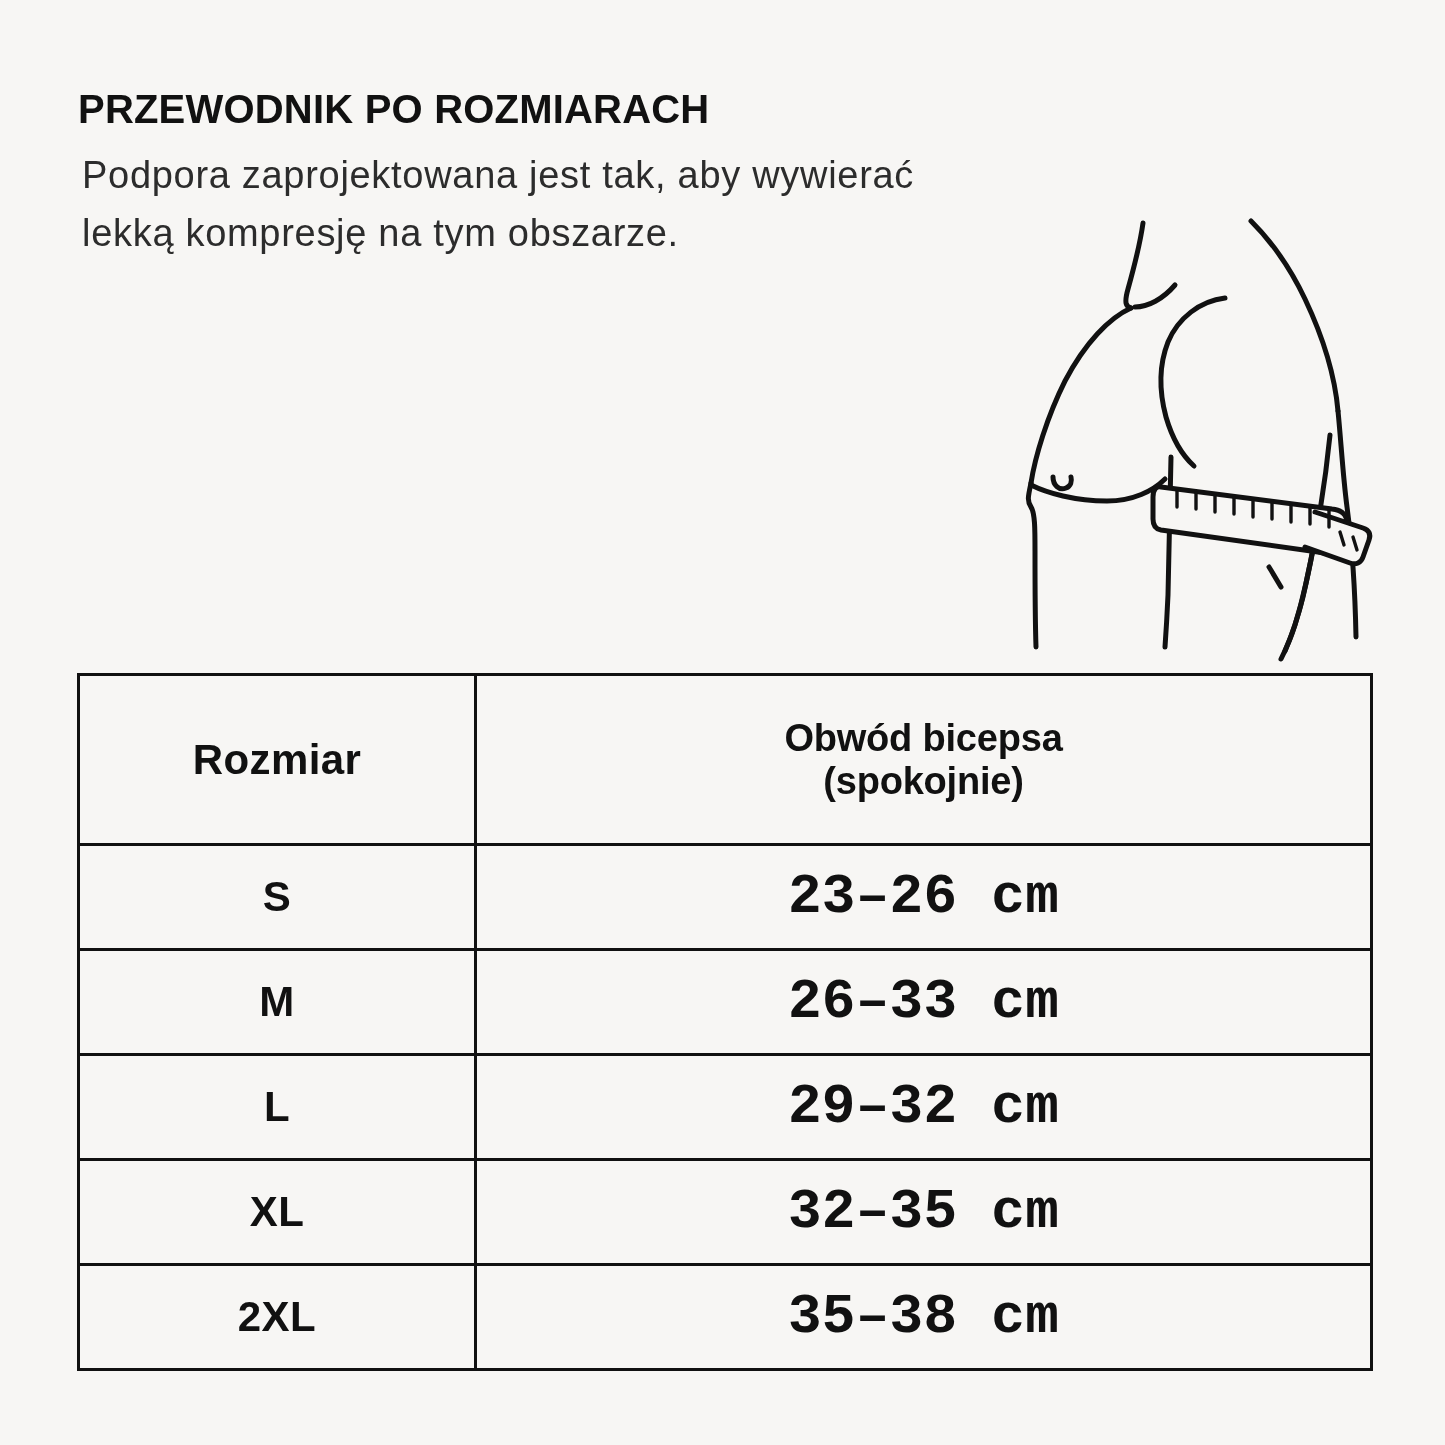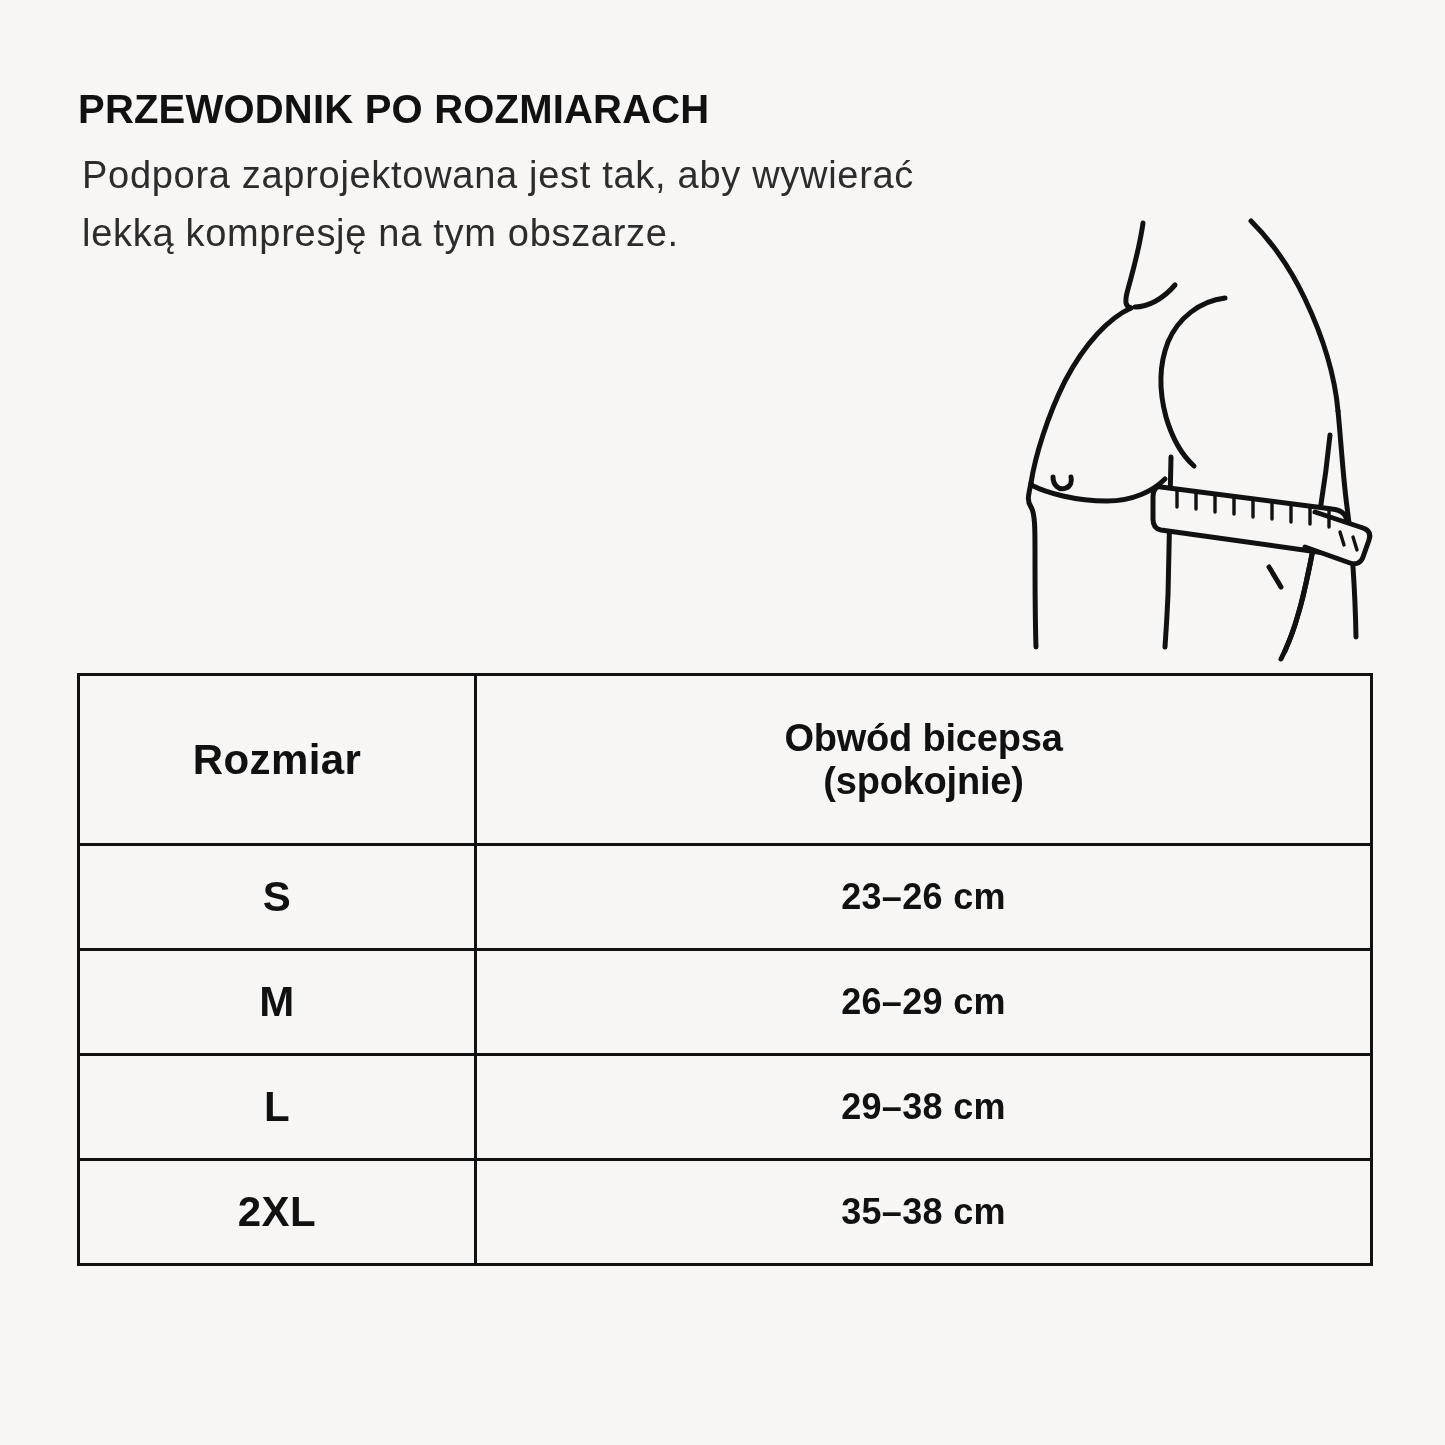--- a/index.html
+++ b/index.html
@@ -120,8 +120,9 @@
     letter-spacing: 0.5px;
   }
   .td-range {
-    font-size: 36px;
+    font-size: 56px;
     letter-spacing: 0.3px;
+    font-family: Liberation Mono, monospace;
   }
 </style>
 </head>

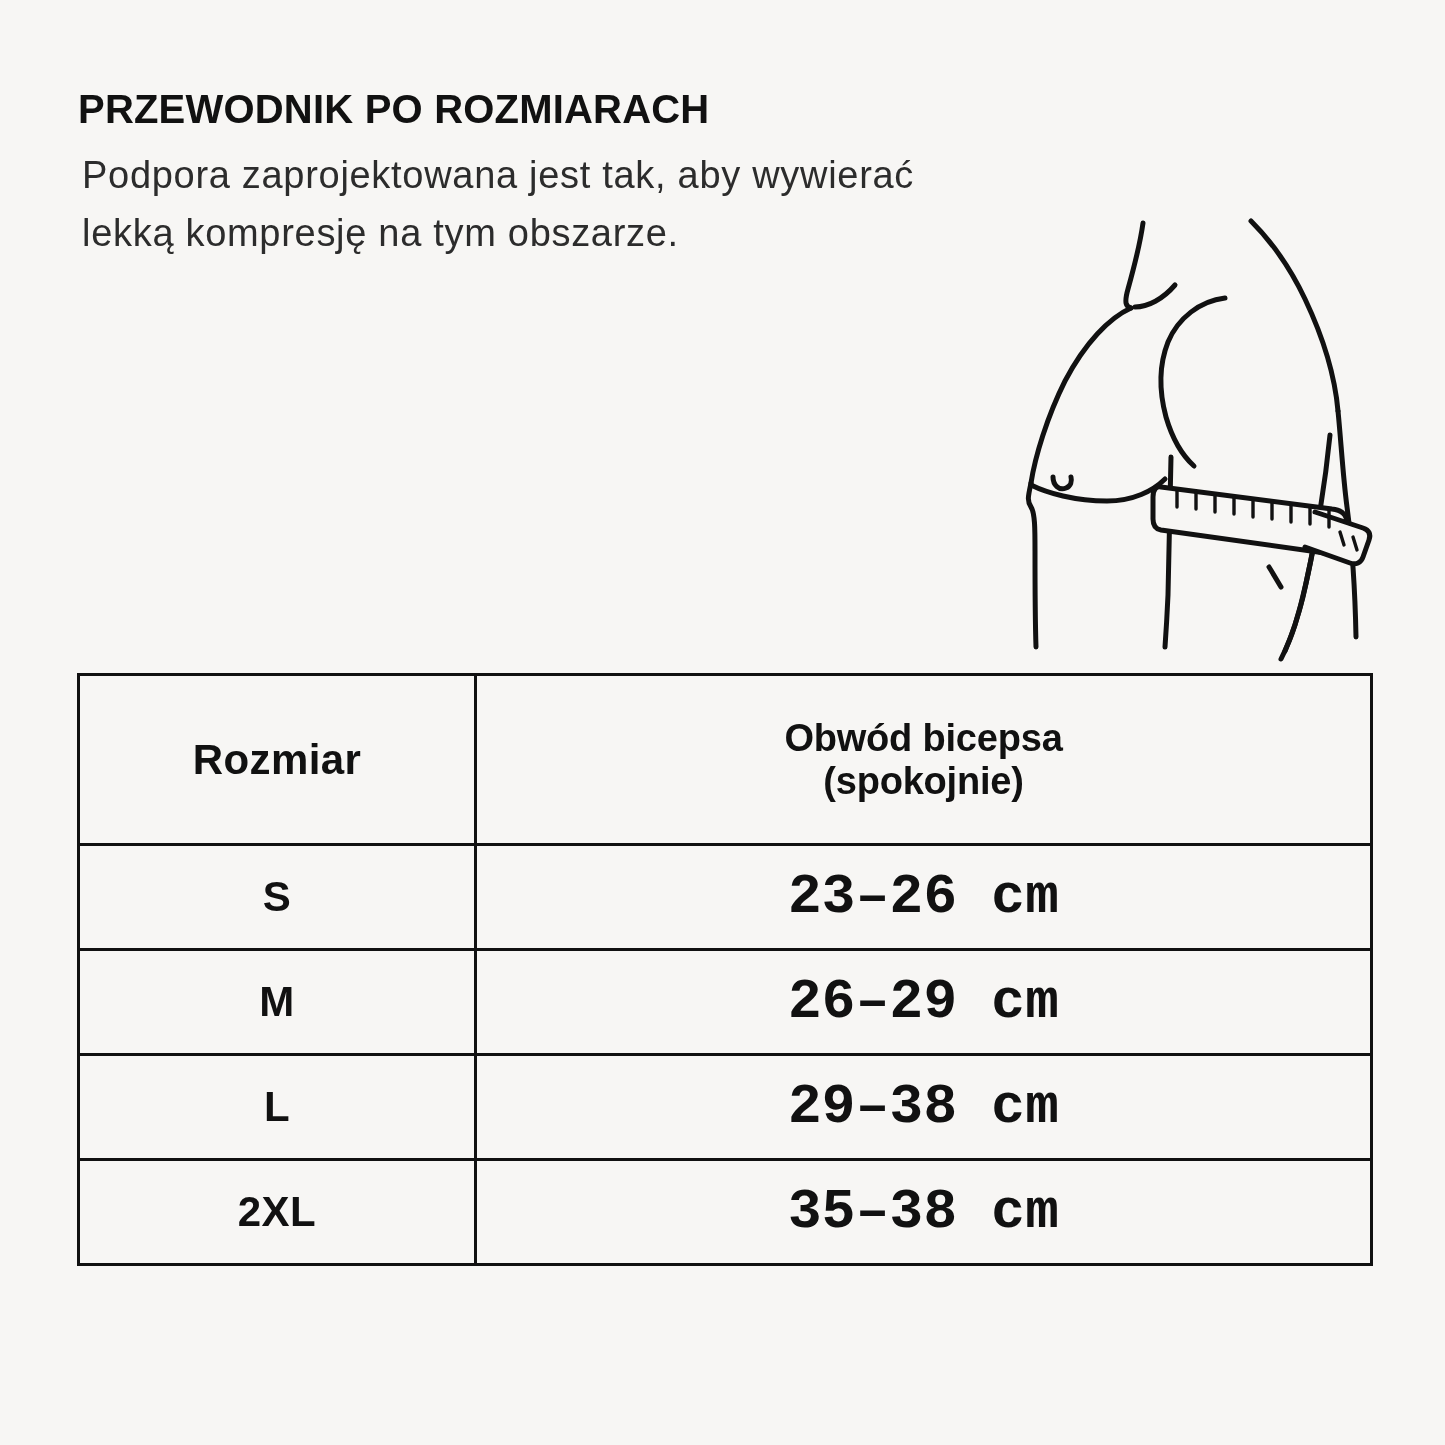--- a/index.html
+++ b/index.html
@@ -198,7 +198,7 @@
       </tr>
       <tr>
         <td class="td-size">M</td>
-        <td class="td-range">26–29 cm</td>
+        <td class="td-range">26–33 cm</td>
       </tr>
       <tr>
         <td class="td-size">L</td>

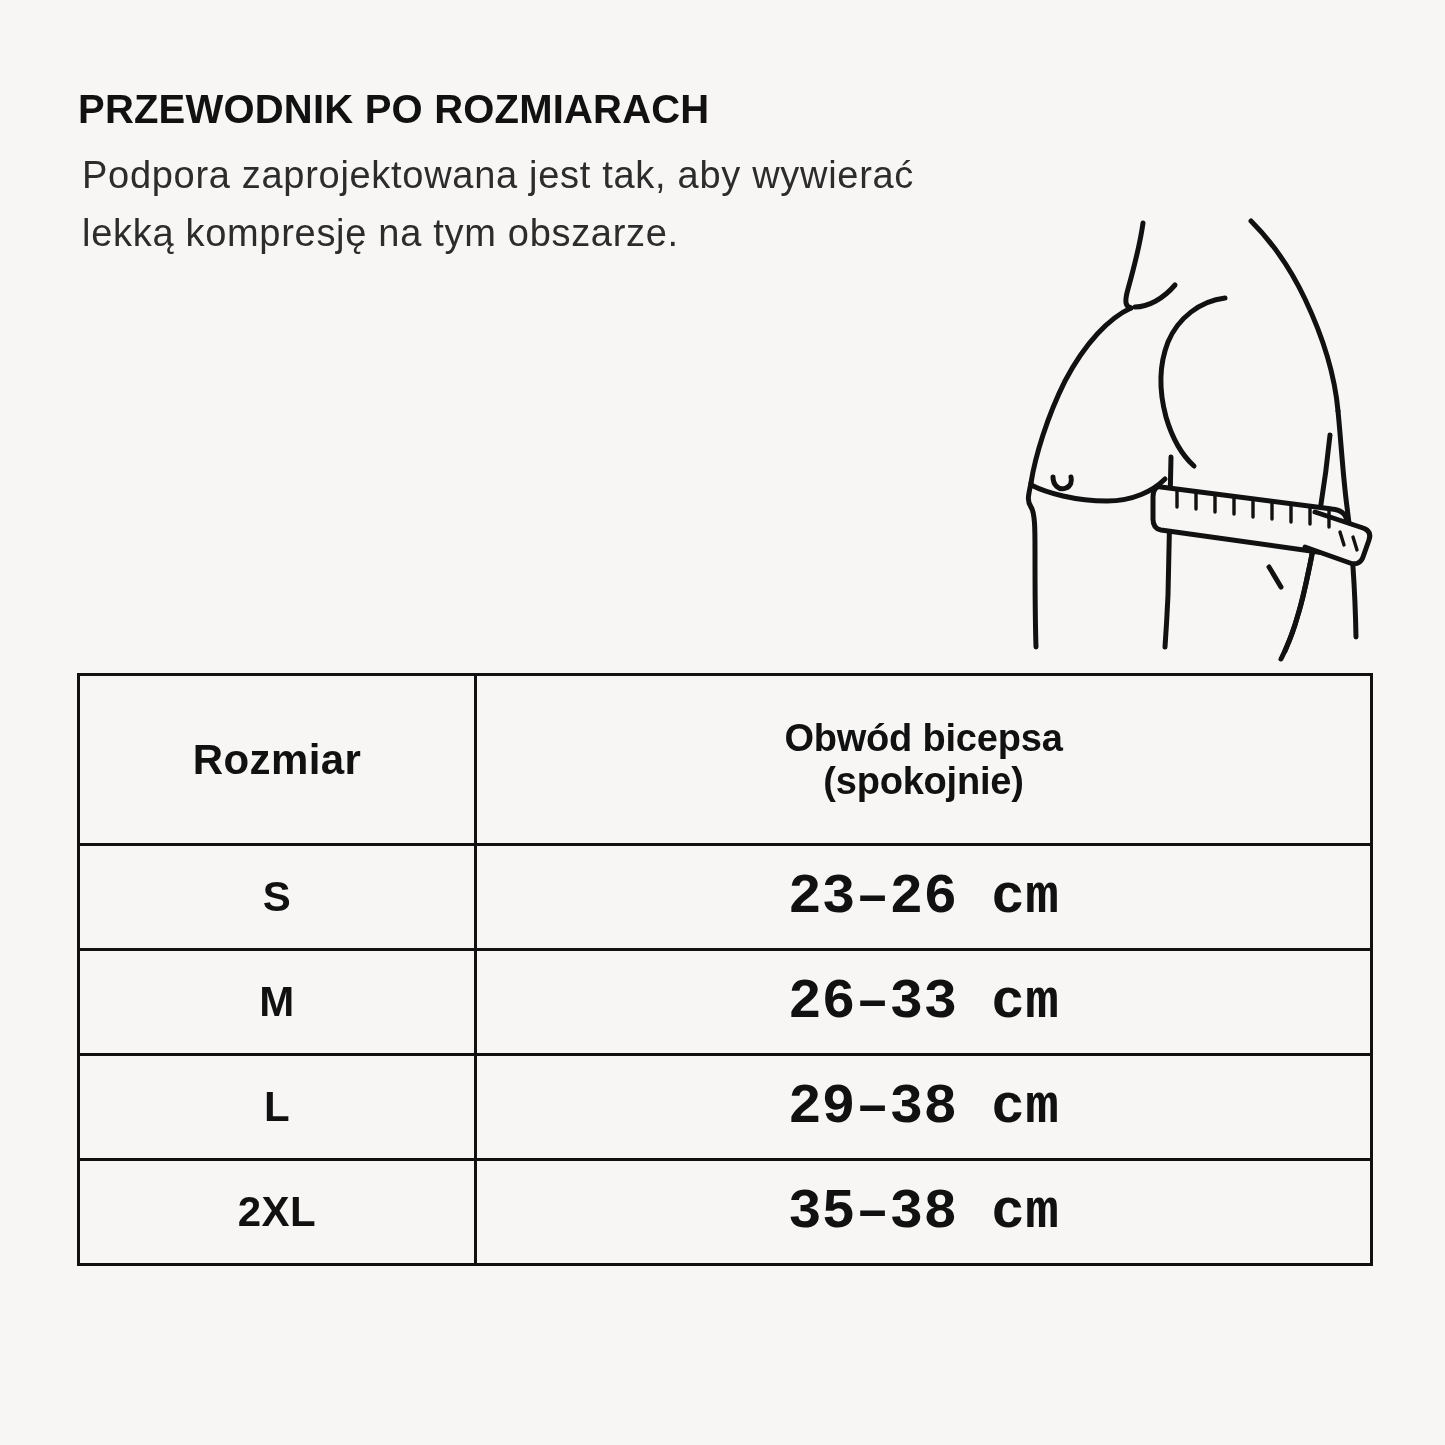--- a/index.html
+++ b/index.html
@@ -202,7 +202,7 @@
       </tr>
       <tr>
         <td class="td-size">L</td>
-        <td class="td-range">29–38 cm</td>
+        <td class="td-range">29–32 cm</td>
       </tr>
       <tr>
         <td class="td-size">2XL</td>

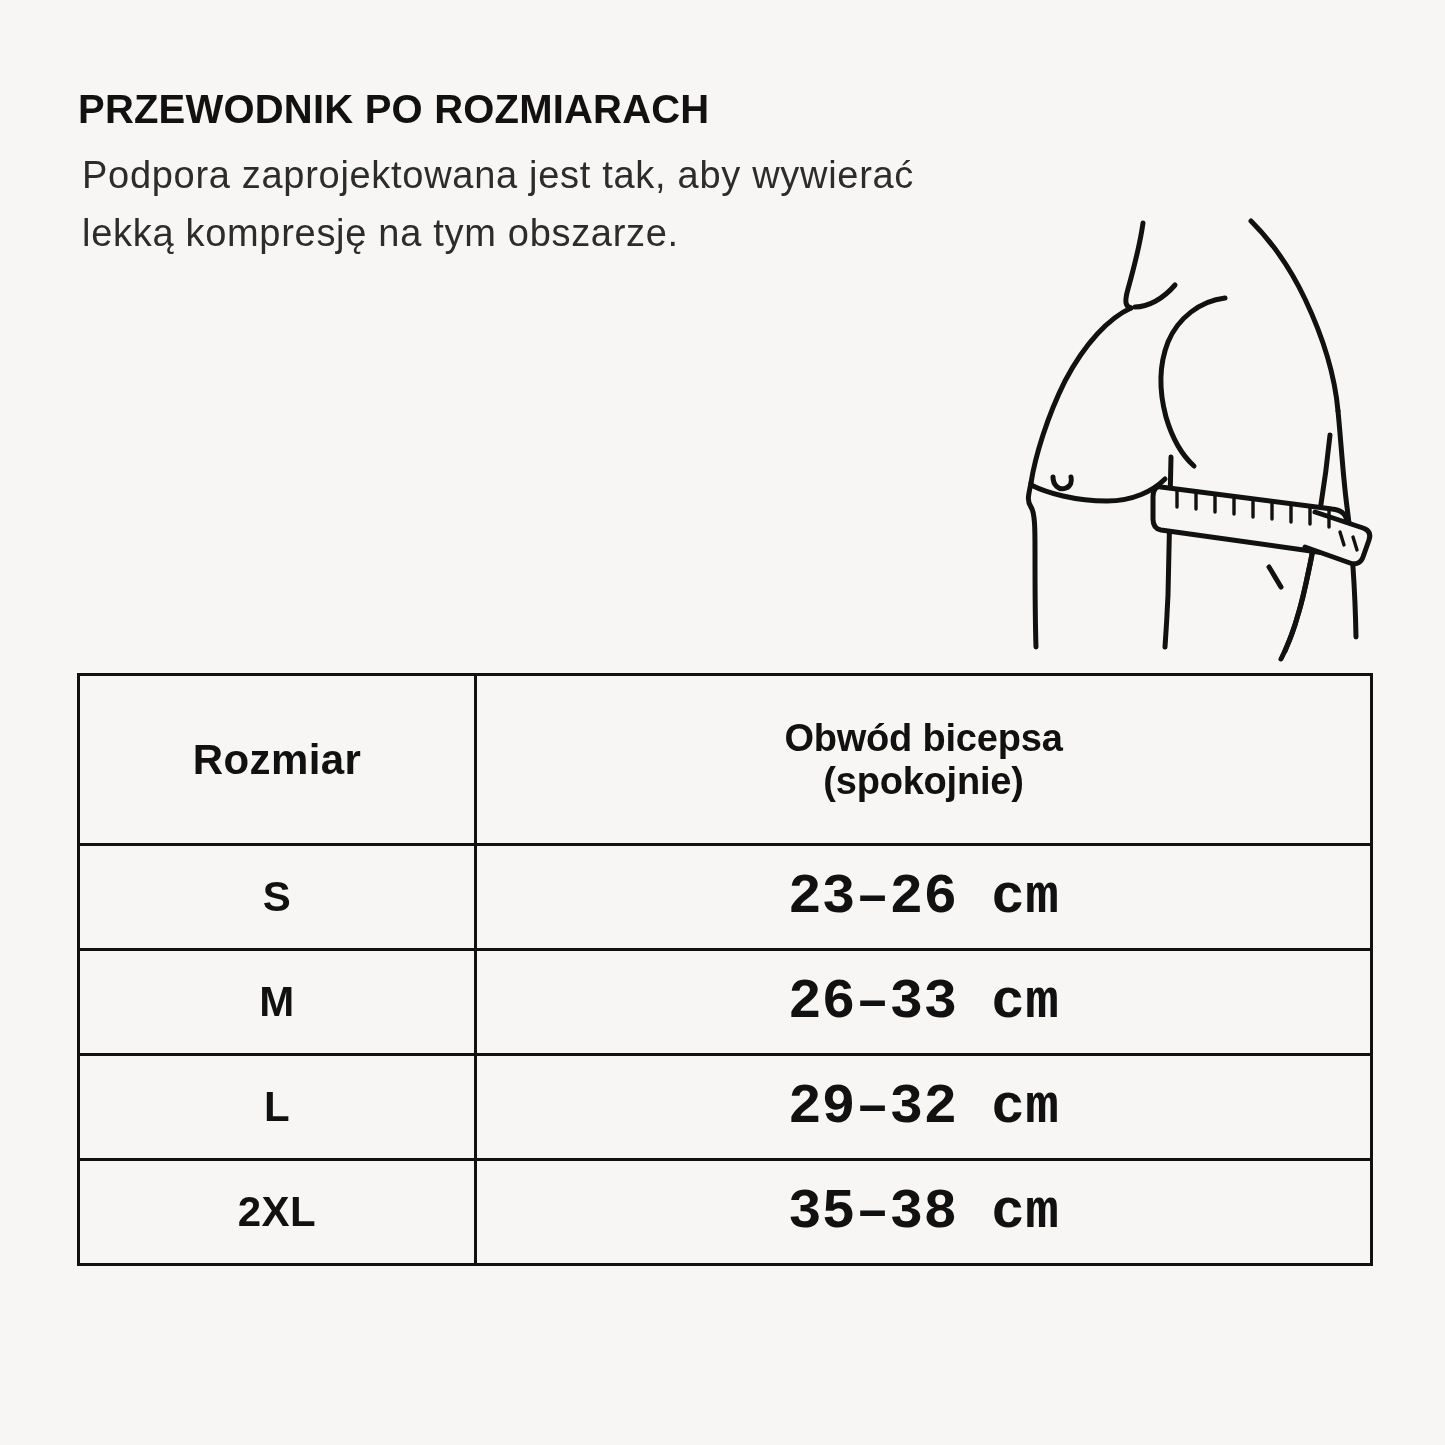--- a/index.html
+++ b/index.html
@@ -205,6 +205,10 @@
         <td class="td-range">29–32 cm</td>
       </tr>
       <tr>
+        <td class="td-size">XL</td>
+        <td class="td-range">32–35 cm</td>
+      </tr>
+      <tr>
         <td class="td-size">2XL</td>
         <td class="td-range">35–38 cm</td>
       </tr>

